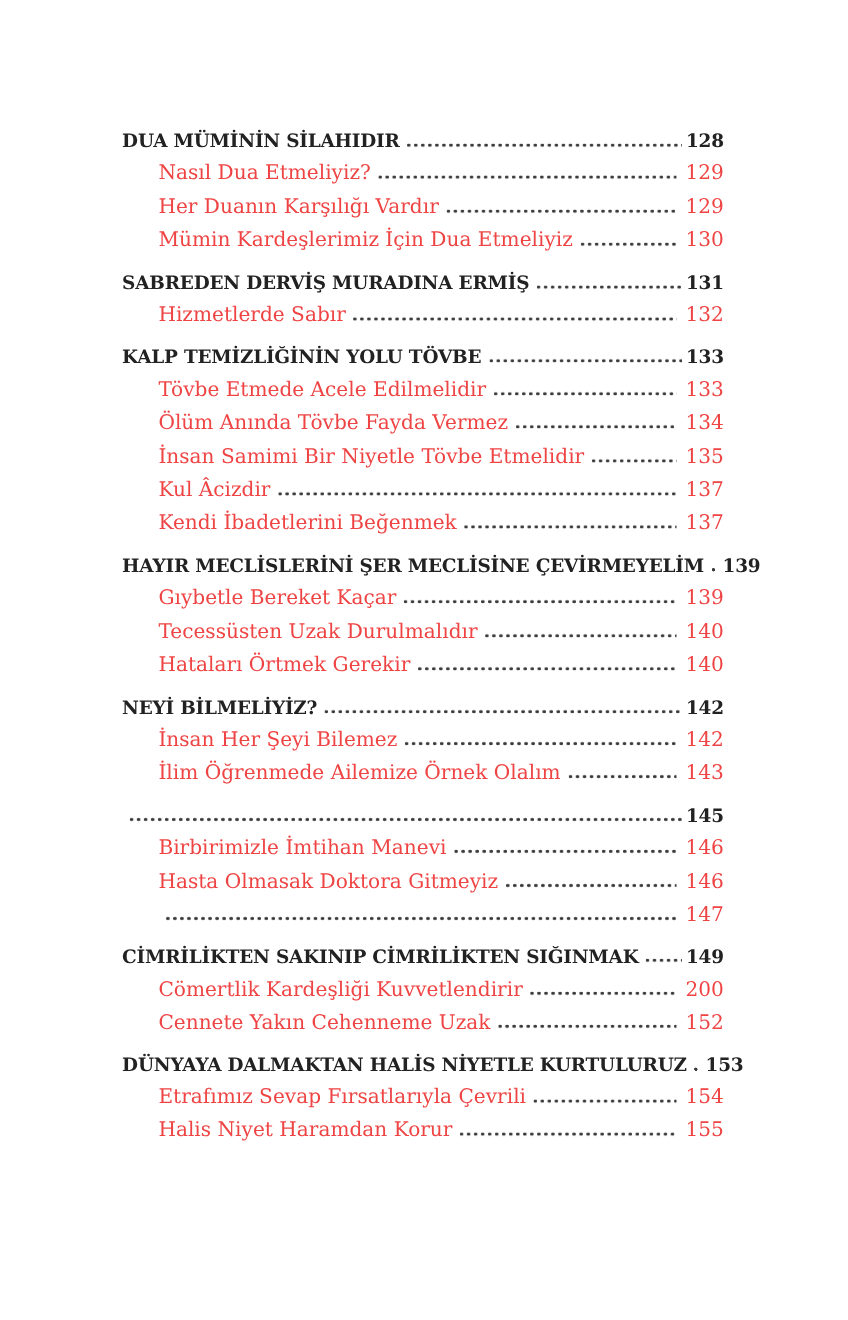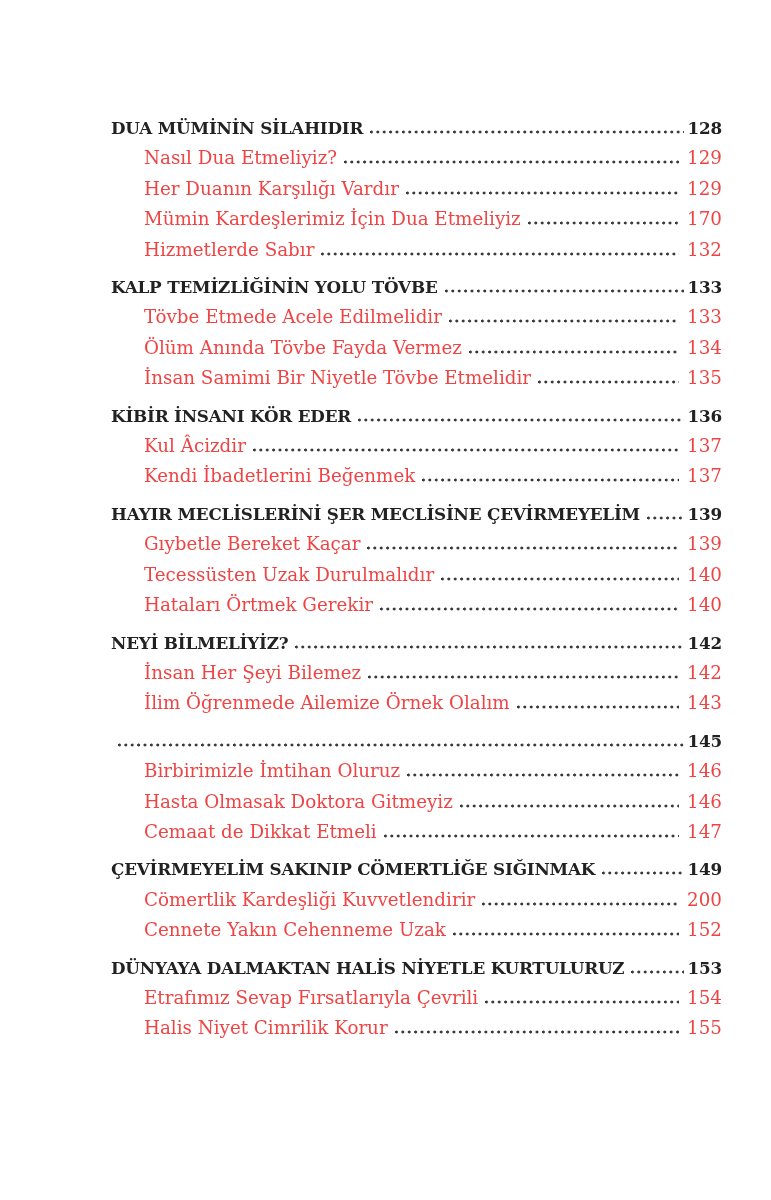--- a/index.html
+++ b/index.html
@@ -13,7 +13,7 @@
     height: 1200px;
     box-sizing: border-box;
     background: #ffffff;
-    padding: 113px 49px 0 111px;
+    padding: 113px 113px 0 111px;
     font-family: "DejaVu Serif", "Liberation Serif", serif;
     overflow: hidden;
   }

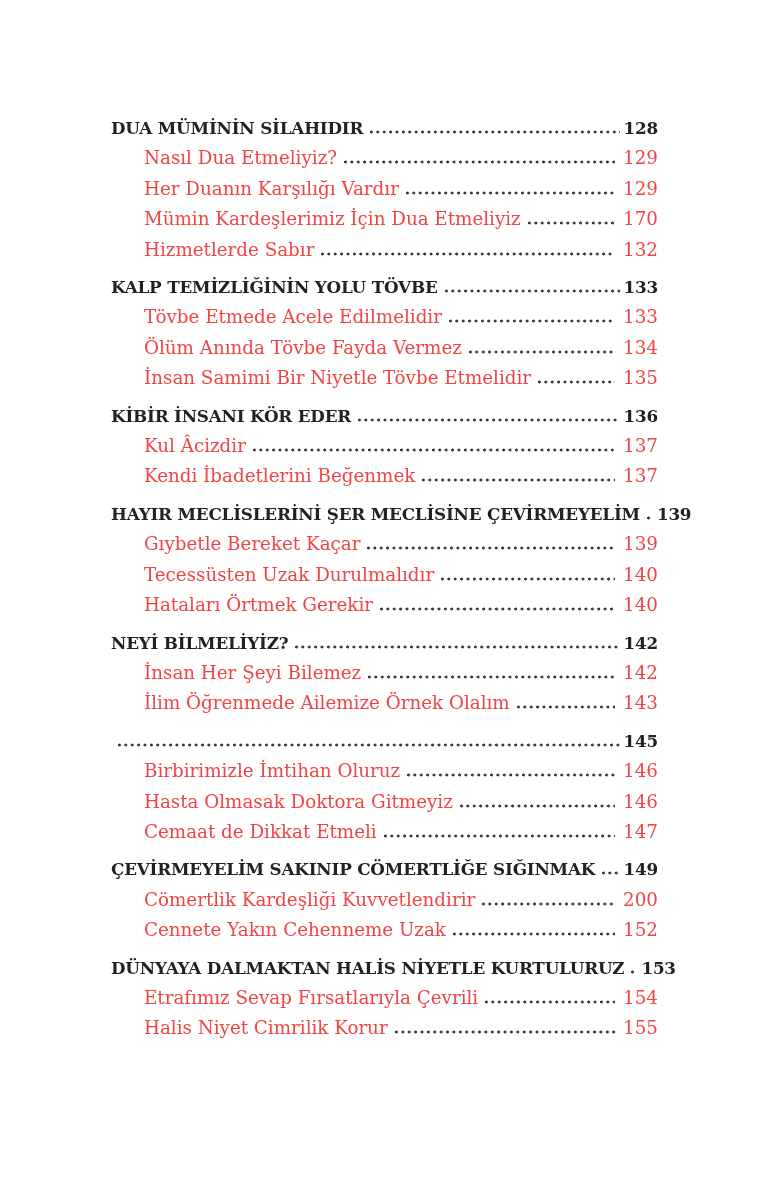--- a/index.html
+++ b/index.html
@@ -88,7 +88,7 @@
       <div class="row section">
     <span class="label">Mümin Kardeşlerimiz İçin Dua Etmeliyiz</span>
     <span class="leader"></span>
-    <span class="pagenum">170</span>
+    <span class="pagenum">130</span>
   </div>
       <div class="row section">
     <span class="label">Hizmetlerde Sabır</span>

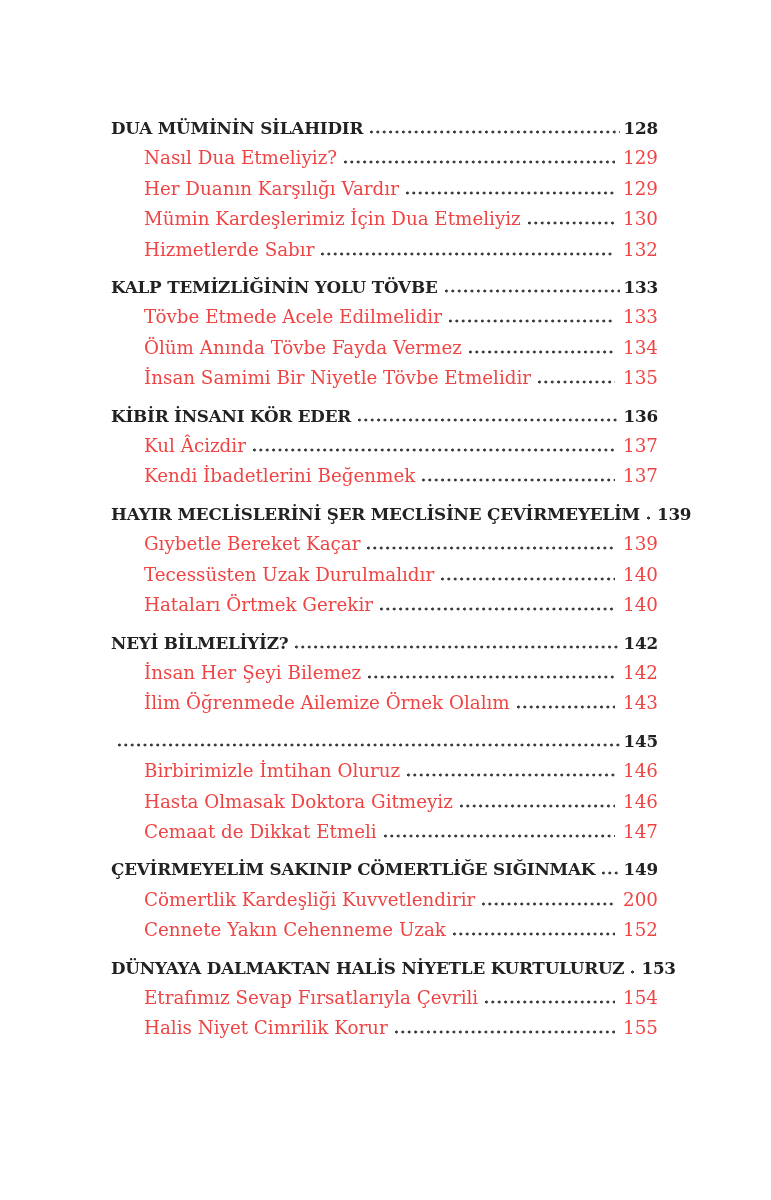--- a/index.html
+++ b/index.html
@@ -90,6 +90,11 @@
     <span class="leader"></span>
     <span class="pagenum">130</span>
   </div>
+      <div class="row chapter">
+    <span class="label">SABREDEN DERVİŞ MURADINA ERMİŞ</span>
+    <span class="leader"></span>
+    <span class="pagenum">131</span>
+  </div>
       <div class="row section">
     <span class="label">Hizmetlerde Sabır</span>
     <span class="leader"></span>

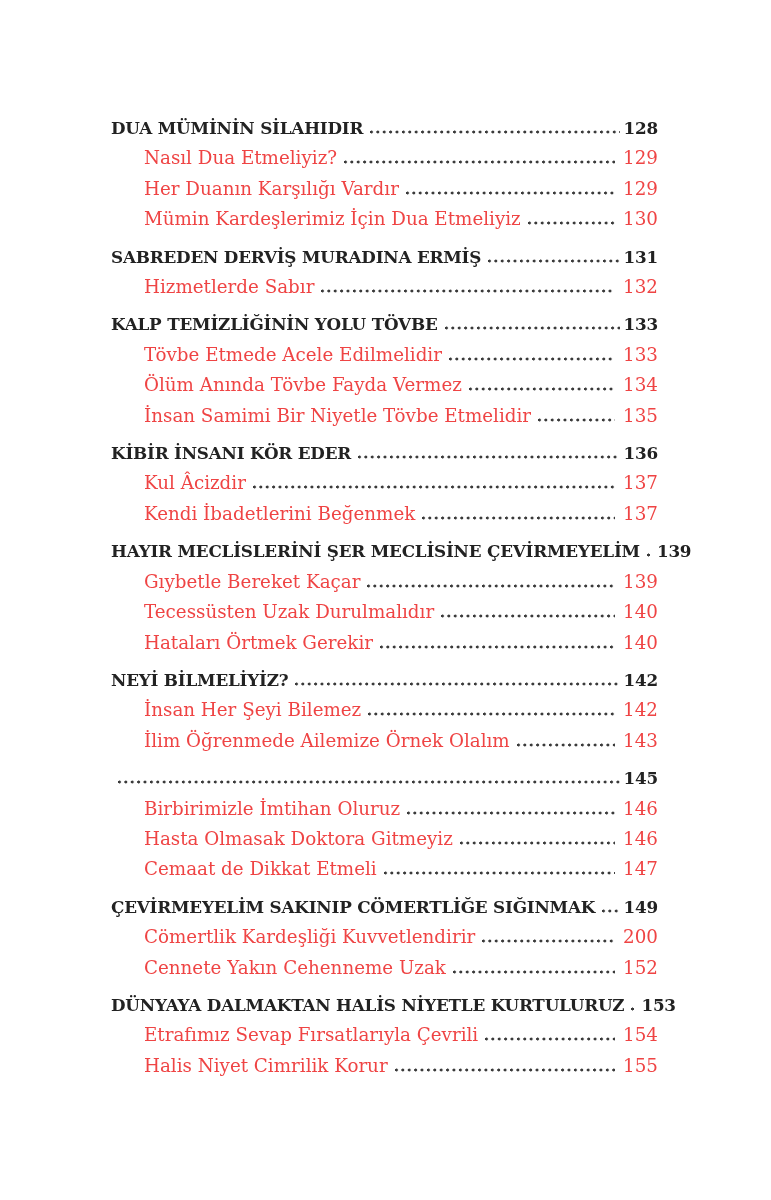--- a/index.html
+++ b/index.html
@@ -120,11 +120,6 @@
     <span class="leader"></span>
     <span class="pagenum">135</span>
   </div>
-      <div class="row chapter">
-    <span class="label">KİBİR İNSANI KÖR EDER</span>
-    <span class="leader"></span>
-    <span class="pagenum">136</span>
-  </div>
       <div class="row section">
     <span class="label">Kul Âcizdir</span>
     <span class="leader"></span>

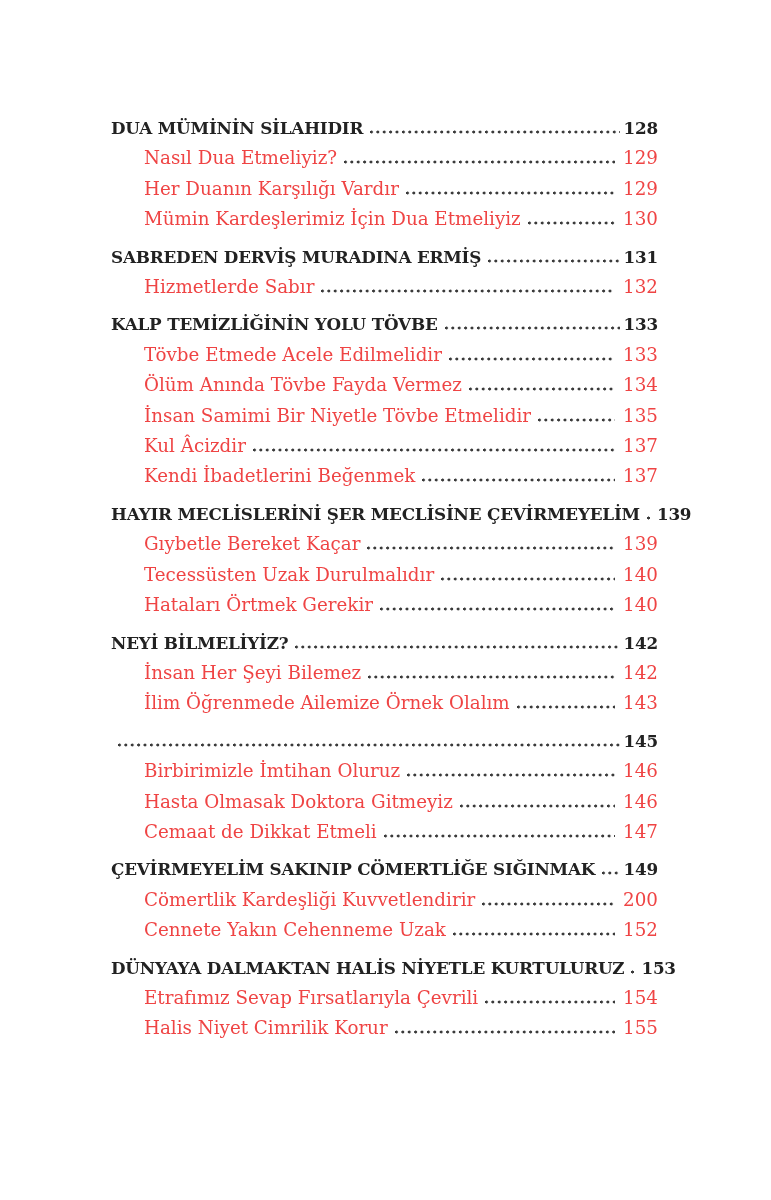--- a/index.html
+++ b/index.html
@@ -170,7 +170,7 @@
     <span class="pagenum">145</span>
   </div>
       <div class="row section">
-    <span class="label">Birbirimizle İmtihan Oluruz</span>
+    <span class="label">Birbirimizle İmtihan Manevi</span>
     <span class="leader"></span>
     <span class="pagenum">146</span>
   </div>

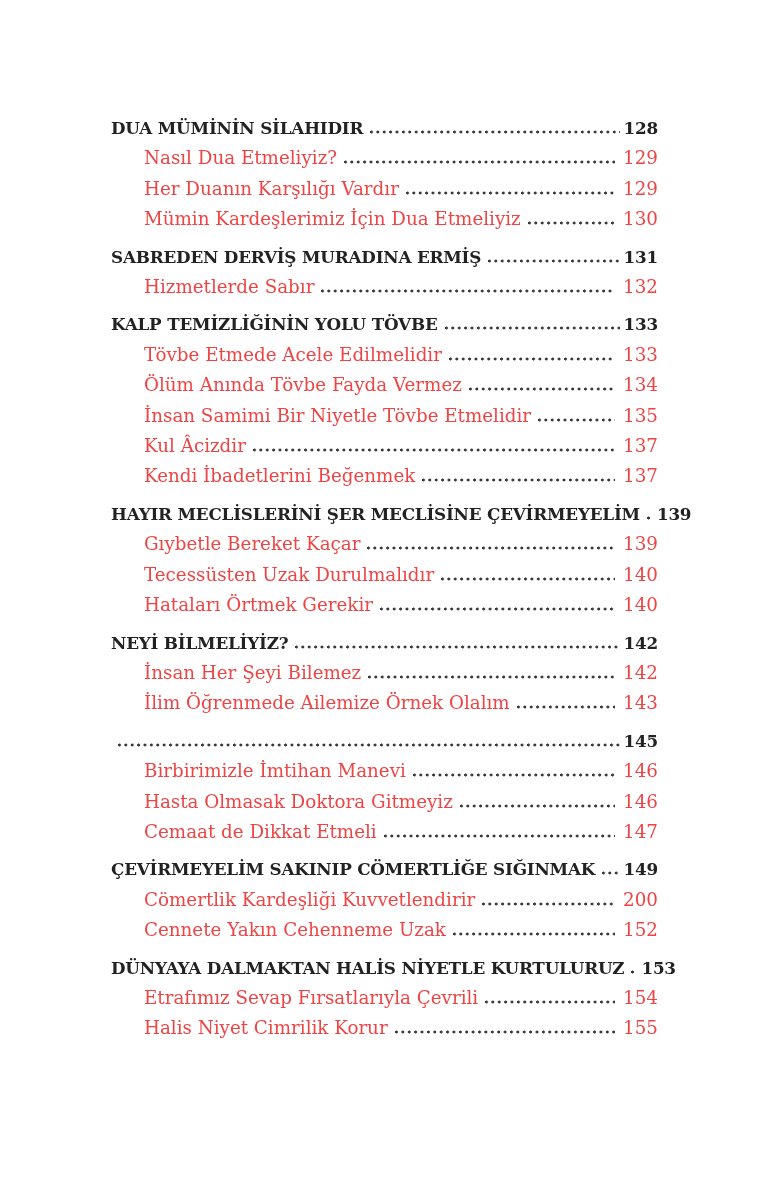--- a/index.html
+++ b/index.html
@@ -180,7 +180,6 @@
     <span class="pagenum">146</span>
   </div>
       <div class="row section">
-    <span class="label">Cemaat de Dikkat Etmeli</span>
     <span class="leader"></span>
     <span class="pagenum">147</span>
   </div>

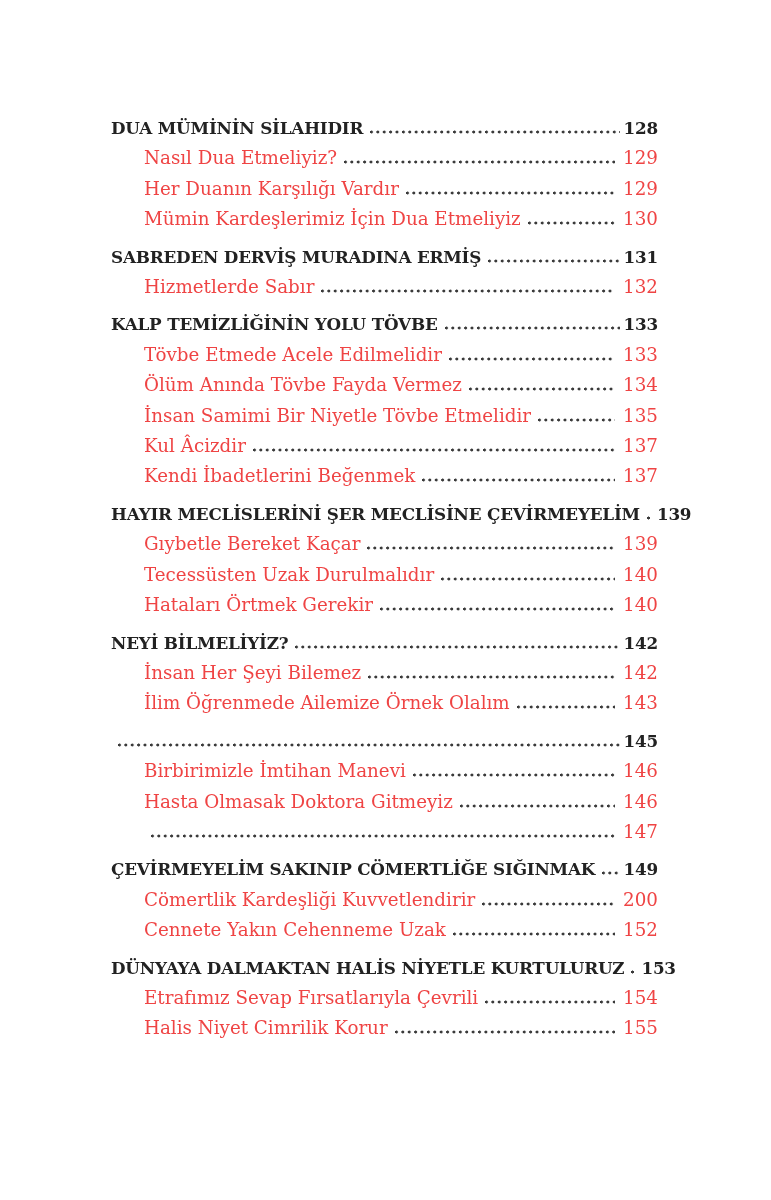--- a/index.html
+++ b/index.html
@@ -184,7 +184,7 @@
     <span class="pagenum">147</span>
   </div>
       <div class="row chapter">
-    <span class="label">ÇEVİRMEYELİM SAKINIP CÖMERTLİĞE SIĞINMAK</span>
+    <span class="label">CİMRİLİKTEN SAKINIP CİMRİLİKTEN SIĞINMAK</span>
     <span class="leader"></span>
     <span class="pagenum">149</span>
   </div>

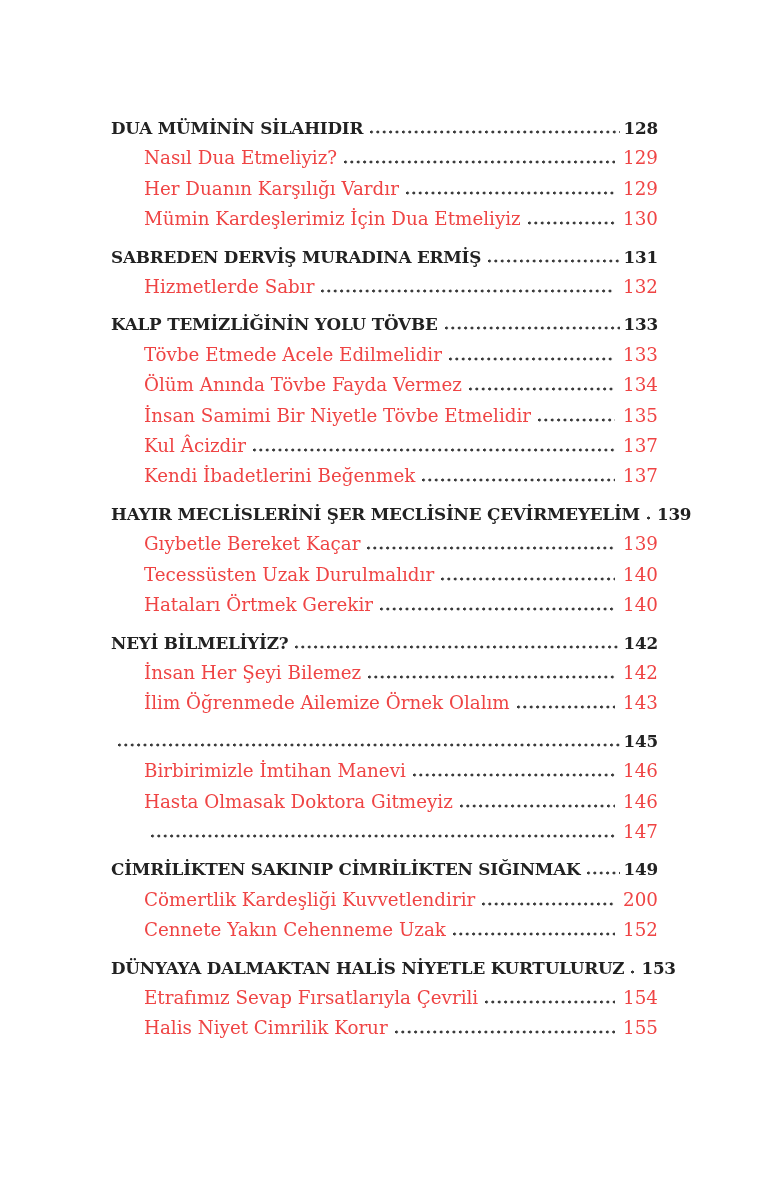--- a/index.html
+++ b/index.html
@@ -209,7 +209,7 @@
     <span class="pagenum">154</span>
   </div>
       <div class="row section">
-    <span class="label">Halis Niyet Cimrilik Korur</span>
+    <span class="label">Halis Niyet Haramdan Korur</span>
     <span class="leader"></span>
     <span class="pagenum">155</span>
   </div>

